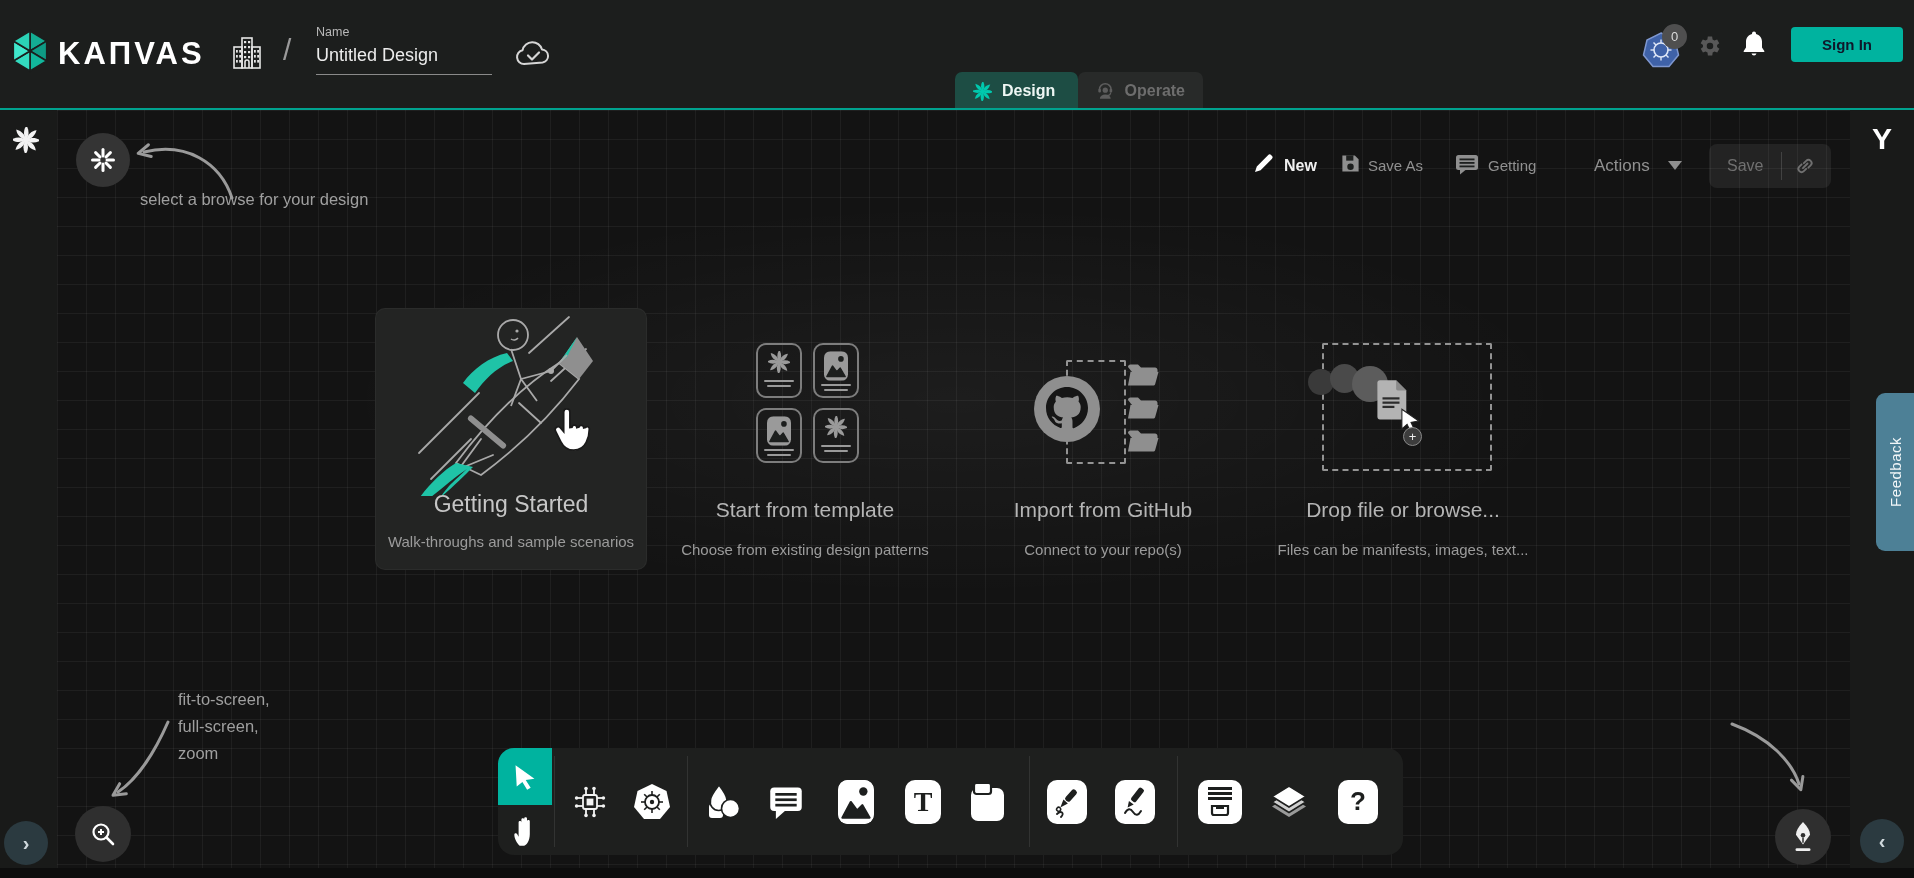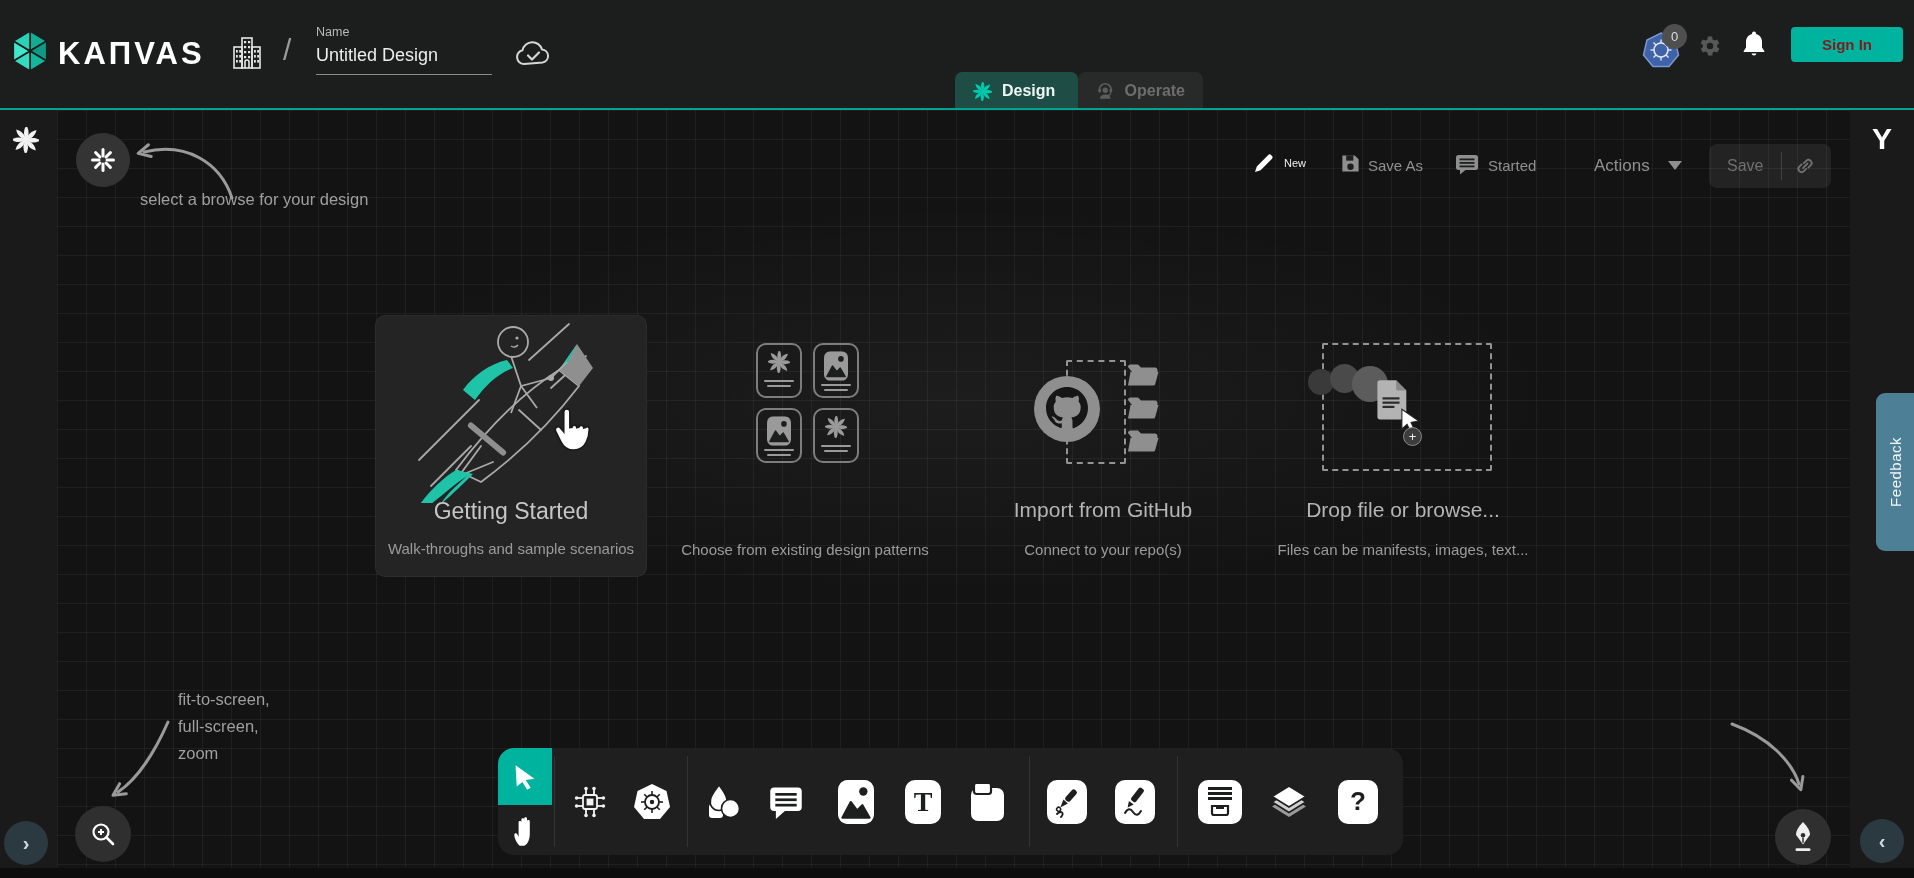--- a/index.html
+++ b/index.html
@@ -13,7 +13,7 @@
   .nm-input{background:transparent;border:none;border-bottom:1px solid #8a8a8a;outline:none;
             color:#ececec;font-size:18px;width:176px;padding:2px 0 8px 0;font-family:"Liberation Sans",sans-serif;}
   .slash{font-size:30px;color:#9a9a9a;font-weight:300;}
-  .signin{background:#00B39F;color:#7f1d1d;border:none;border-radius:4px;font-weight:bold;
+  .signin{background:#00B39F;color:#0f172a;border:none;border-radius:4px;font-weight:bold;
           font-size:15px;width:112px;height:35px;cursor:pointer;font-family:"Liberation Sans",sans-serif;}
   .badge0{width:25px;height:25px;border-radius:50%;background:#4f4f4f;color:#dcdcdc;font-size:13px;
           display:flex;align-items:center;justify-content:center;}

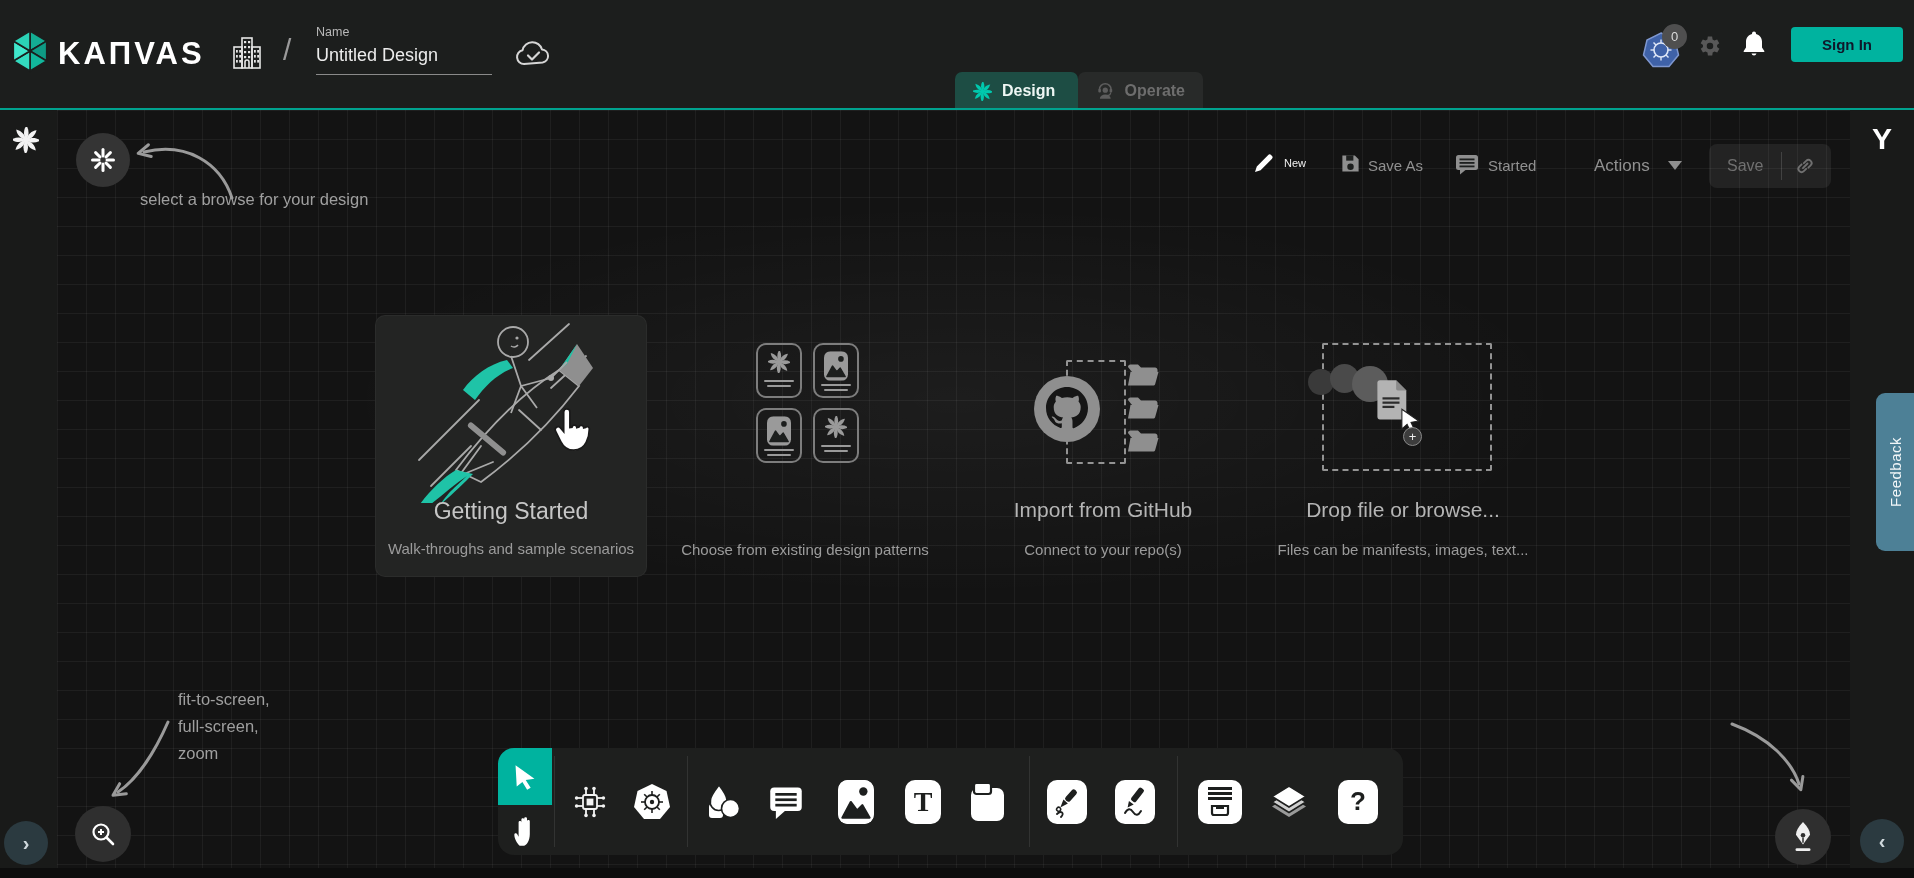--- a/index.html
+++ b/index.html
@@ -241,7 +241,7 @@
   <svg class="abs" style="left:1253px;top:152px" width="22" height="22" viewBox="0 0 22 22">
     <path fill="#fff" d="M2,20 l1.8,-5.6 L15,3.2 a2.3,2.3 0 0 1 3.3,0 l.5,.5 a2.3,2.3 0 0 1 0,3.3 L7.6,18.2 Z"></path>
   </svg>
-  <div class="abs" style="left:1284px;top:157px;font-size:11px;font-weight:400;color:#f0f0f0">New</div>
+  <div class="abs" style="left:1284px;top:157px;font-size:16px;font-weight:700;color:#f0f0f0">New</div>
 
   <svg class="abs" style="left:1340px;top:153px" width="21" height="21" viewBox="0 0 22 22">
     <path fill="#8f8f8f" d="M2.5,2.5 h13 l4,4 v13 h-17 z"></path>

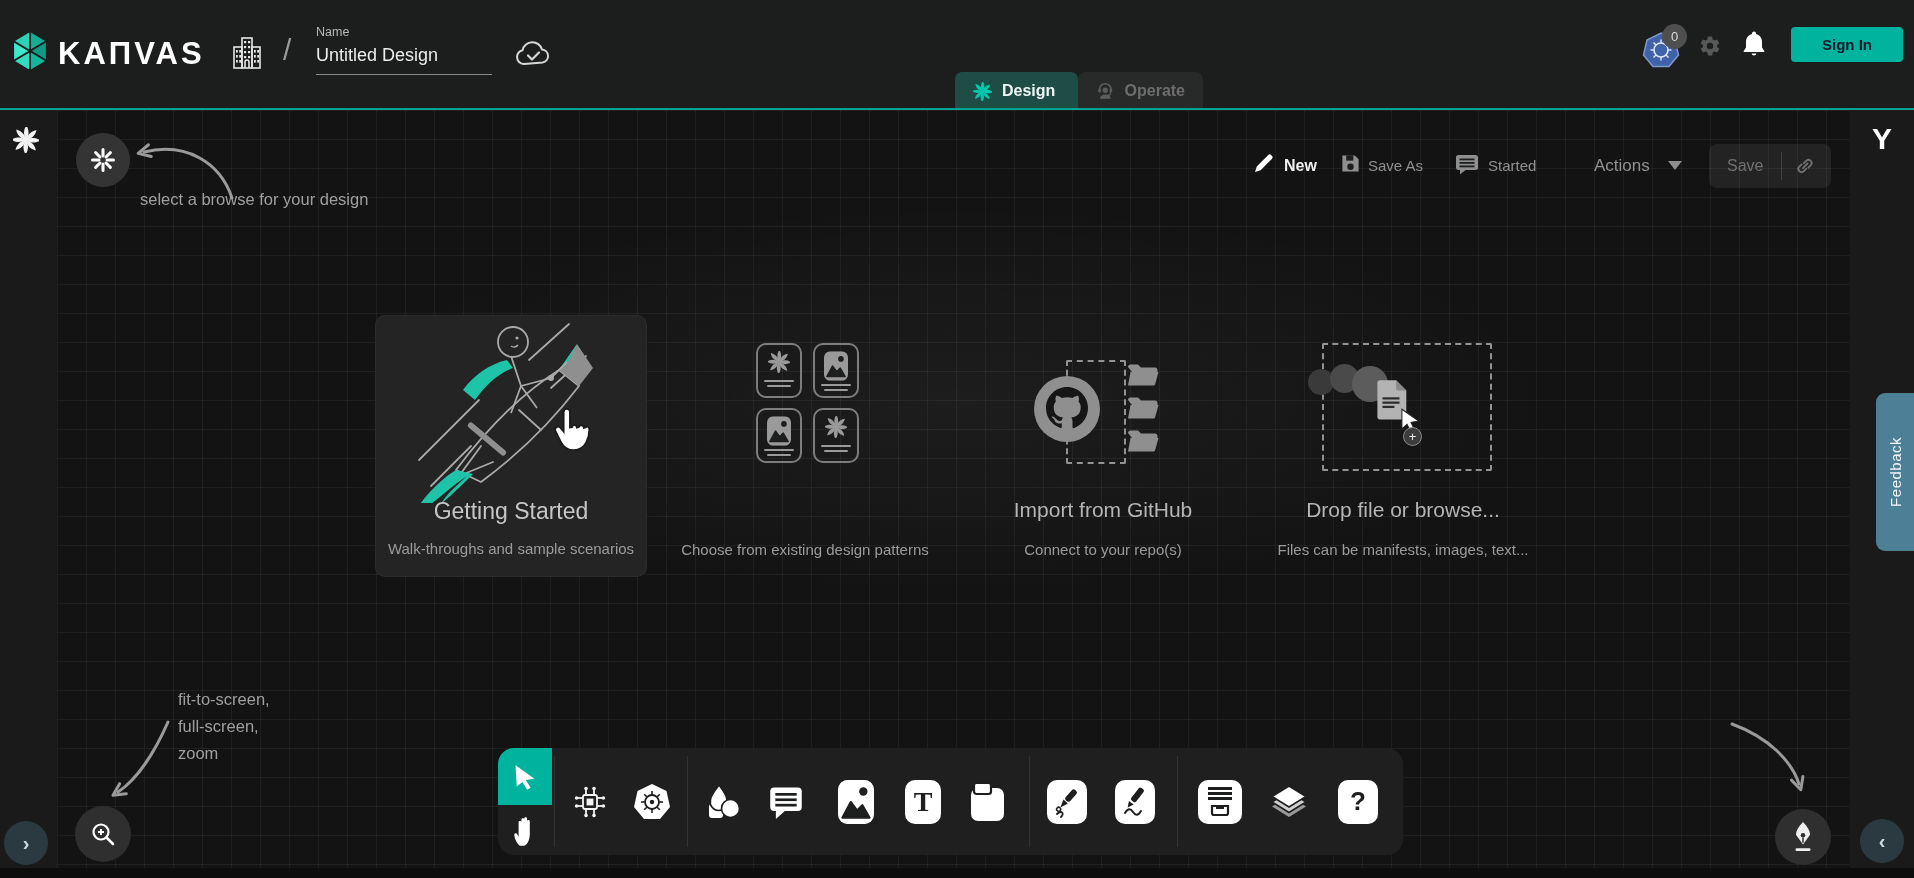--- a/index.html
+++ b/index.html
@@ -257,7 +257,7 @@
     <rect x="4.5" y="9" width="15" height="1.8" fill="#1d1f1e"></rect>
     <rect x="4.5" y="12.5" width="15" height="1.8" fill="#1d1f1e"></rect>
   </svg>
-  <div class="abs cttext" style="left:1488px;top:157px">Started</div>
+  <div class="abs cttext" style="left:1488px;top:157px">Getting</div>
 
   <div class="abs cttext" style="left:1594px;top:156px;font-size:17px">Actions</div>
   <div class="abs" style="left:1668px;top:161px;width:0;height:0;border-left:7px solid transparent;border-right:7px solid transparent;border-top:9px solid #8f8f8f"></div>

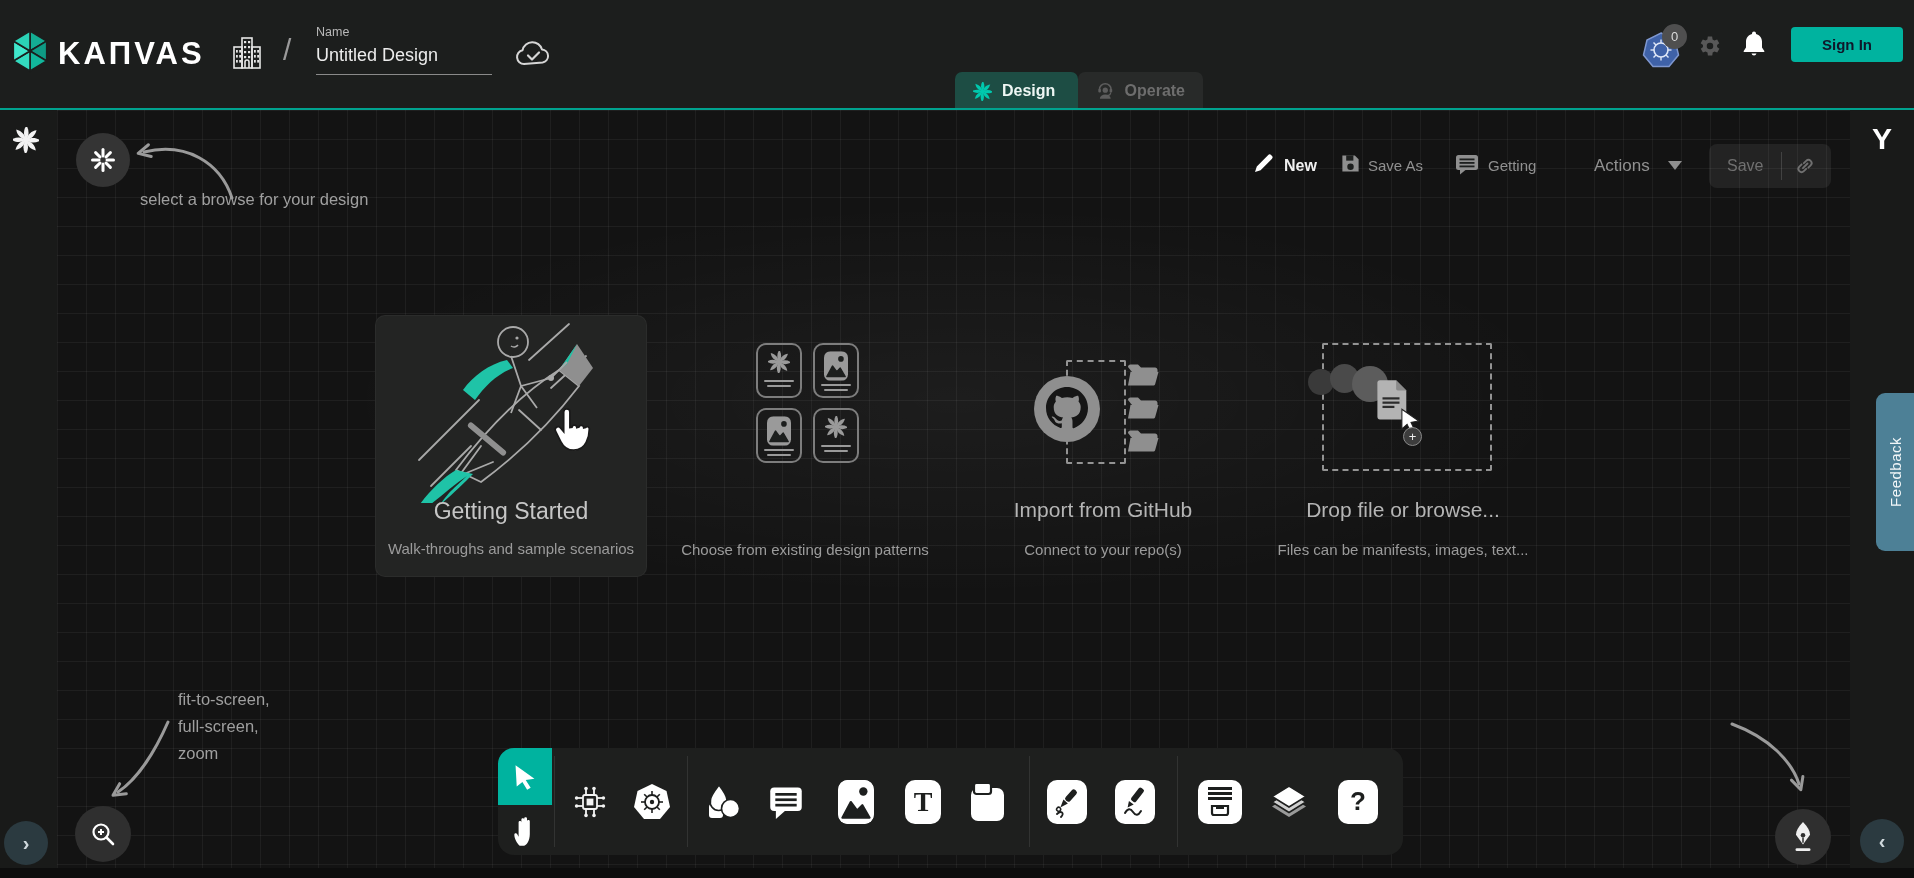--- a/index.html
+++ b/index.html
@@ -44,7 +44,7 @@
             border-radius:8px;display:flex;align-items:center;cursor:pointer;}
   
   .gcard{left:375px;top:308px;width:270px;height:260px;background:#232423;border-radius:10px;
-         border:1px solid rgba(255,255,255,.04);cursor:pointer;margin-top:7px;}
+         border:1px solid rgba(255,255,255,.04);cursor:pointer;}
   .ctitle{font-size:21px;color:#b5b5b5;text-align:center;font-weight:500;}
   .csub{font-size:15px;color:#9b9b9b;text-align:center;}
   .tile{width:46px;height:55px;border:2px solid #7d7d7d;border-radius:10px;box-sizing:border-box;

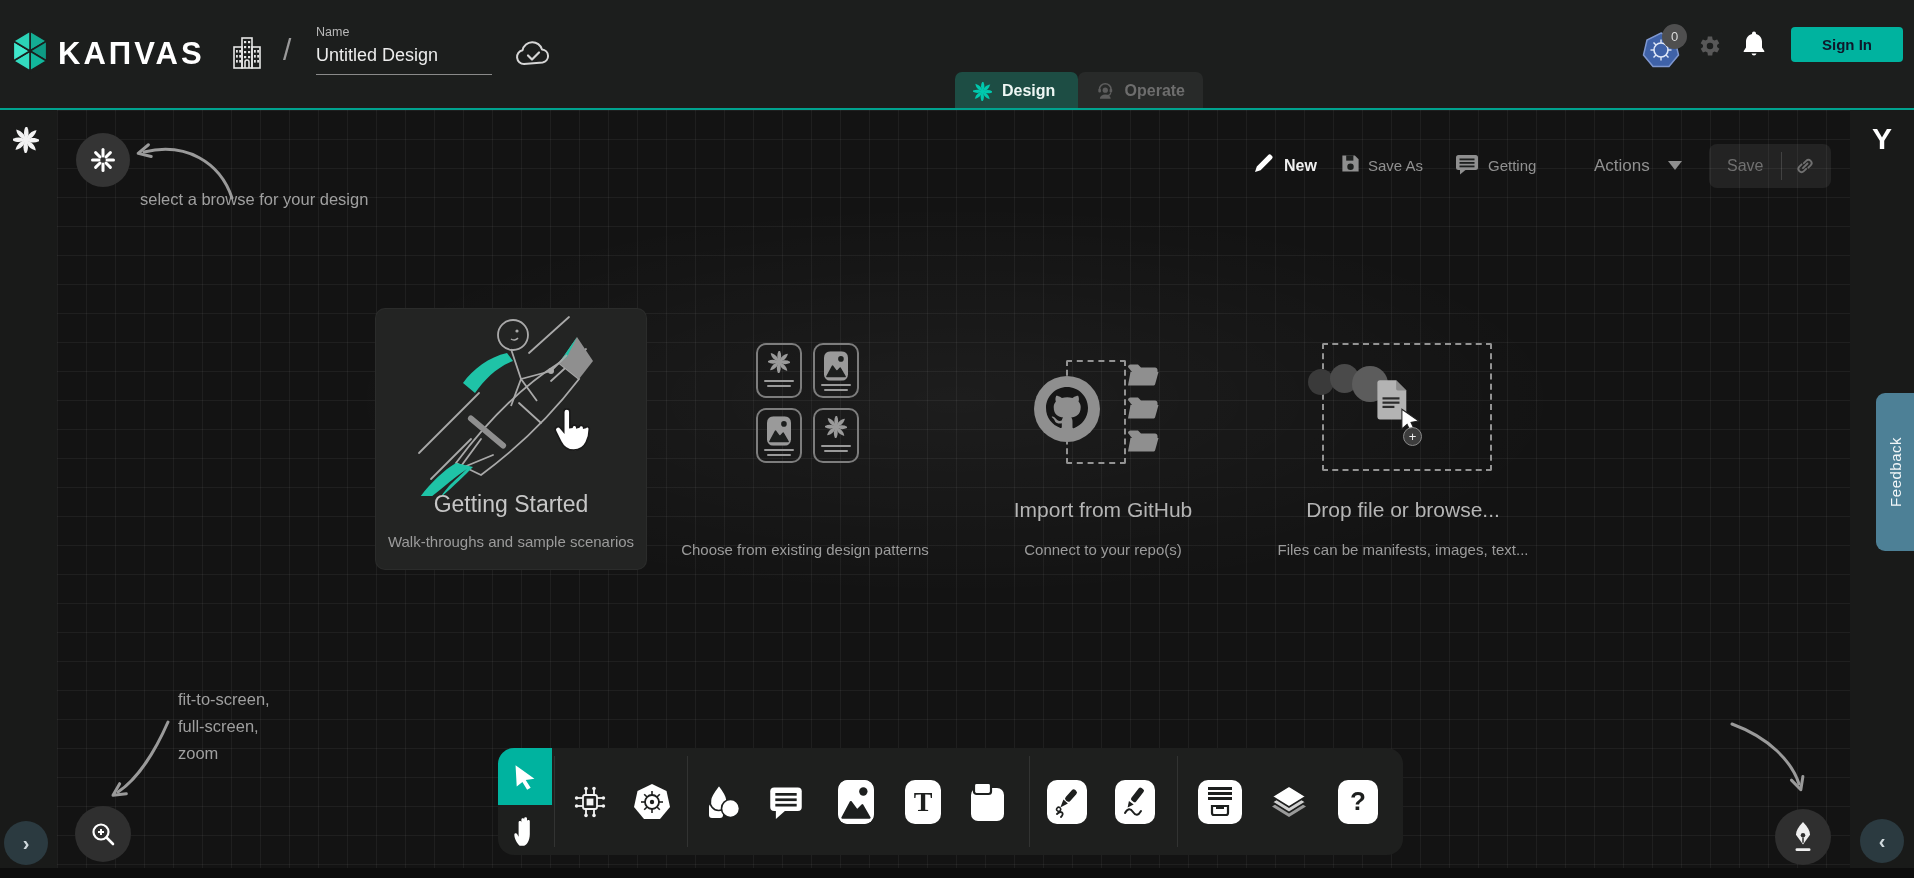--- a/index.html
+++ b/index.html
@@ -333,6 +333,7 @@
       <div class="tline" style="width:30px;margin-top:4px"></div>
       <div class="tline" style="width:24px"></div>
     </div>
+    <div class="ctitle" style="position:absolute;left:0;top:162px;width:300px">Start from template</div>
     <div class="csub" style="position:absolute;left:0;top:205px;width:300px">Choose from existing design patterns</div>
   </div>
 

